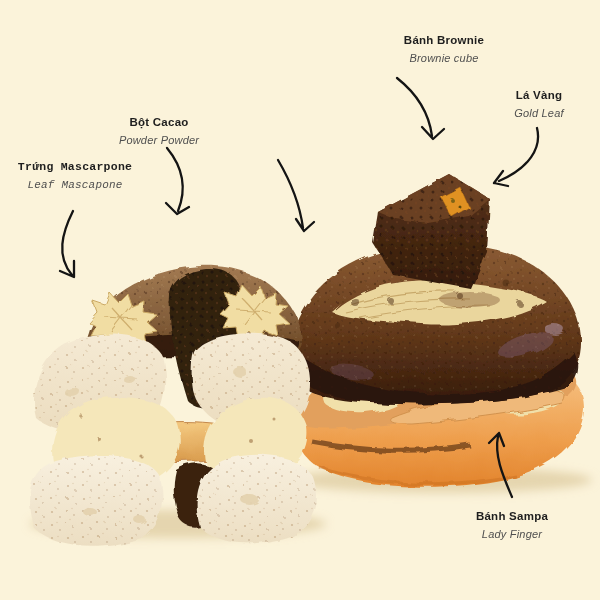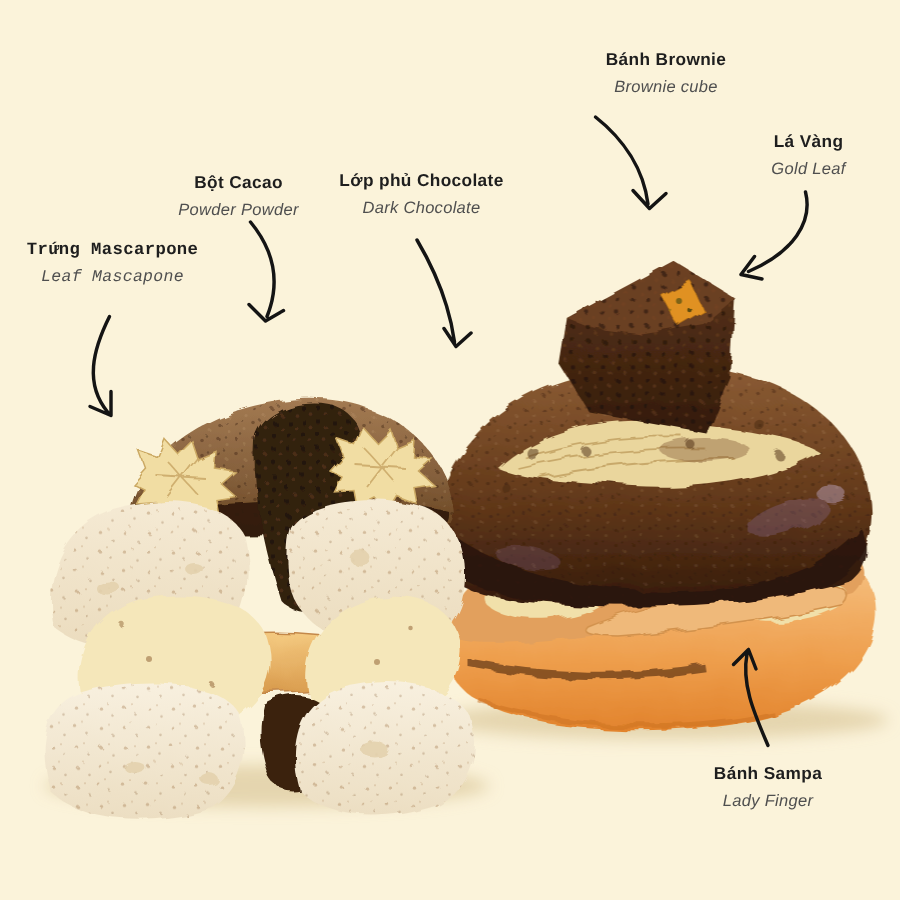--- a/index.html
+++ b/index.html
@@ -203,10 +203,6 @@
     <div class="label-title">Bột Cacao</div>
     <div class="label-sub">Powder Powder</div>
   </div>
-  <div class="label" id="label-chocolate">
-    <div class="label-title">Lớp phủ Chocolate</div>
-    <div class="label-sub">Dark Chocolate</div>
-  </div>
   <div class="label" id="label-brownie">
     <div class="label-title">Bánh Brownie</div>
     <div class="label-sub">Brownie cube</div>

